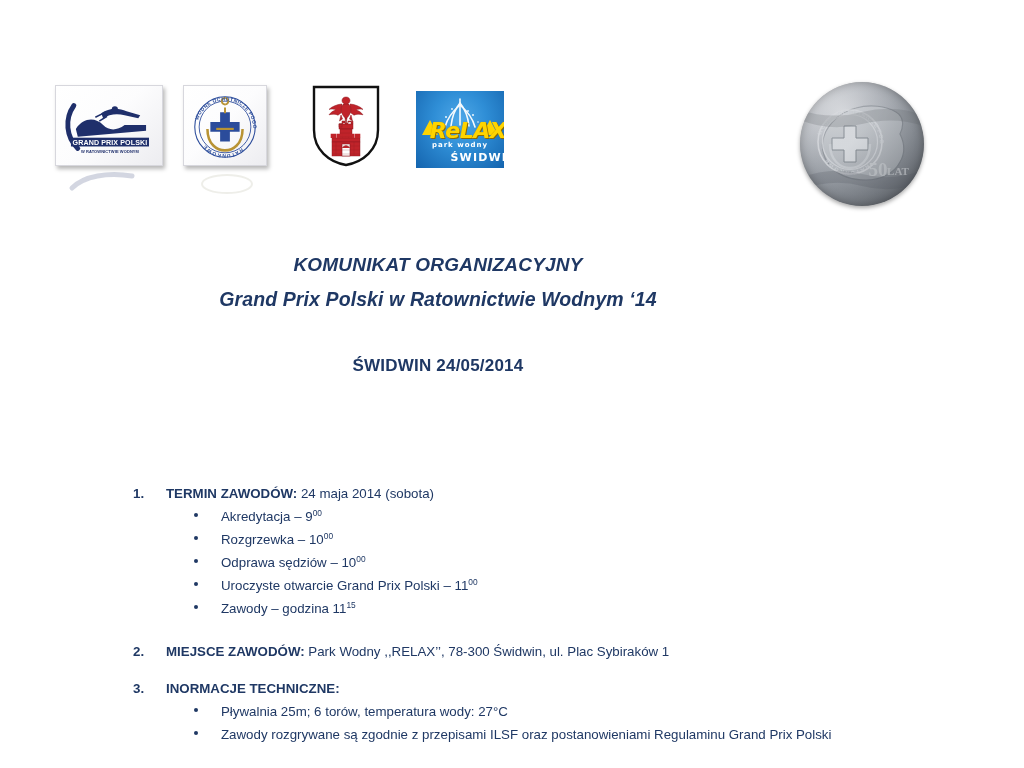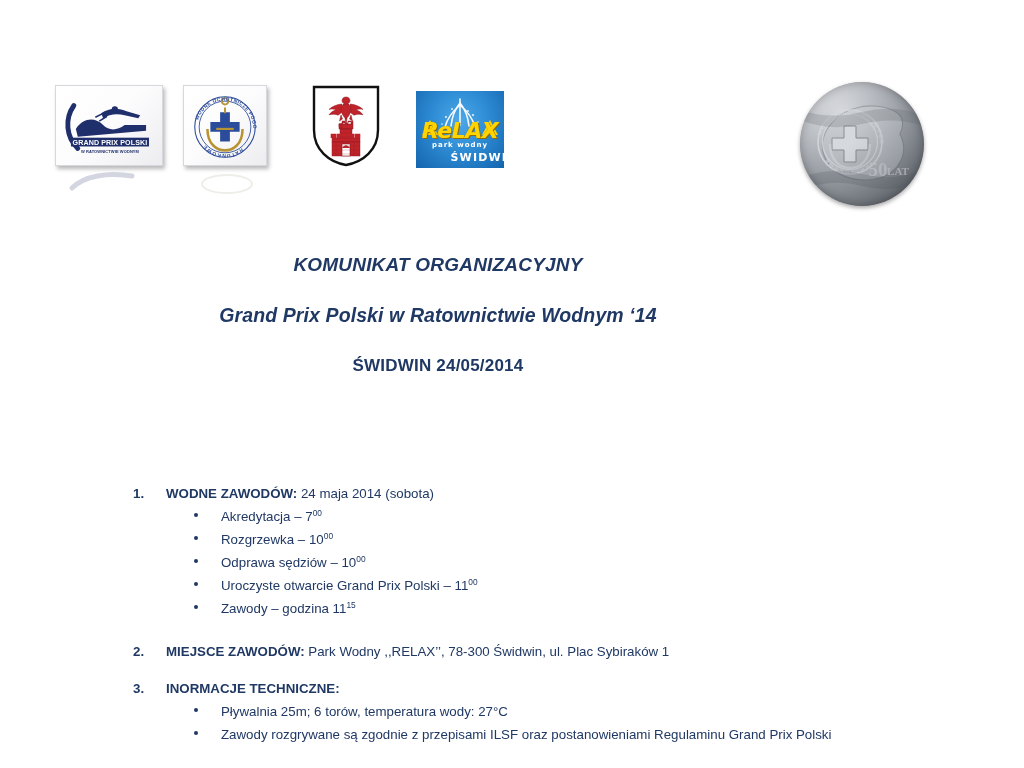--- a/index.html
+++ b/index.html
@@ -89,6 +89,7 @@
     color: #ffd400;
     letter-spacing: -0.5px;
     text-shadow: 0 0 1px #b88a00, 1px 1px 0 #8a6700;
+    margin-left: 8px;
   }
   #relax-sub {
     top: 50px;

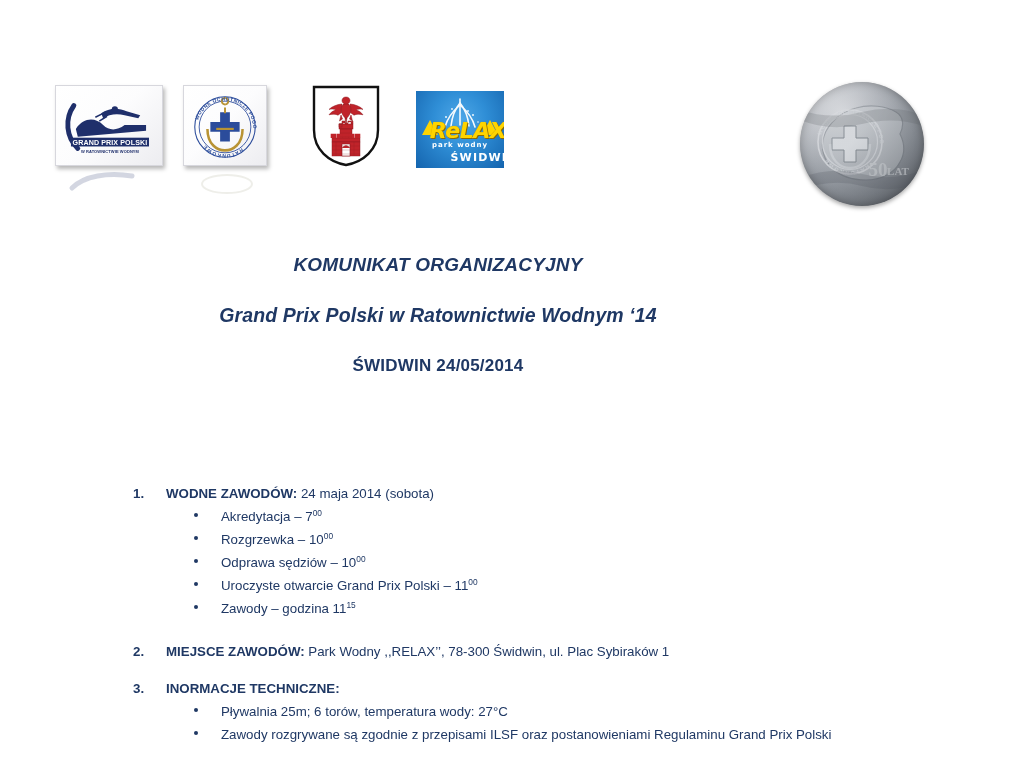--- a/index.html
+++ b/index.html
@@ -144,7 +144,7 @@
     letter-spacing: 0.2px;
   }
   #title-sub {
-    top: 304px;
+    top: 288px;
     font-size: 19.5px;
     font-weight: bold;
     font-style: italic;

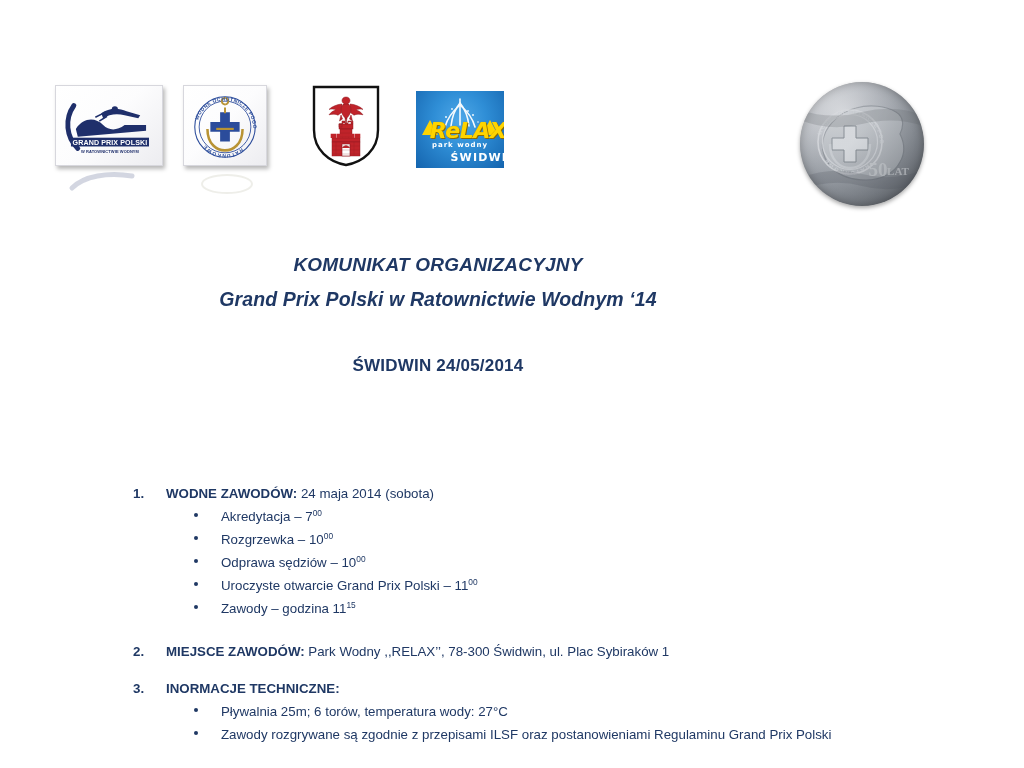--- a/index.html
+++ b/index.html
@@ -365,7 +365,7 @@
 </div>
 
 <div class="doc-body" id="doc-body">
-    <div class="num-item"><span class="num">1.</span><span class="heading">WODNE ZAWODÓW:</span>  <span class="underlined">24 maja 2014 (sobota)</span></div>
+    <div class="num-item"><span class="num">1.</span><span class="heading">TERMIN ZAWODÓW:</span>  <span class="underlined">24 maja 2014 (sobota)</span></div>
     <ul class="bullets">
       <li><span class="dot"></span><span class="bodytext">Akredytacja  –  7</span><sup>00</sup></li>
       <li><span class="dot"></span><span class="bodytext">Rozgrzewka – 10</span><sup>00</sup></li>

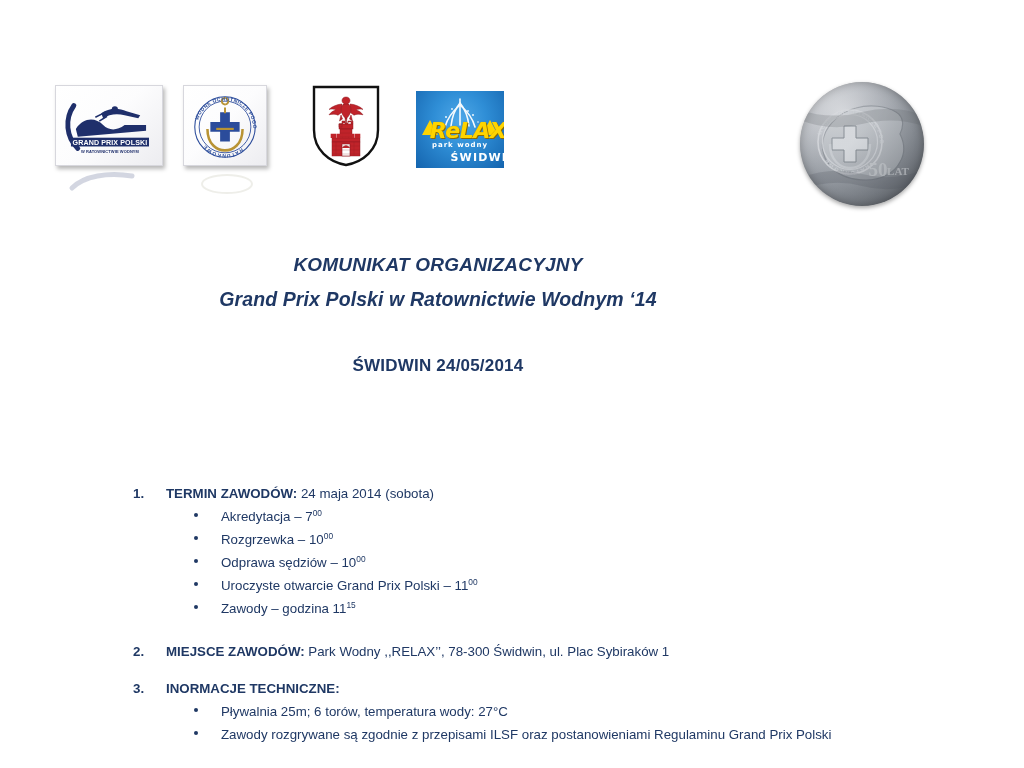--- a/index.html
+++ b/index.html
@@ -367,7 +367,7 @@
 <div class="doc-body" id="doc-body">
     <div class="num-item"><span class="num">1.</span><span class="heading">TERMIN ZAWODÓW:</span>  <span class="underlined">24 maja 2014 (sobota)</span></div>
     <ul class="bullets">
-      <li><span class="dot"></span><span class="bodytext">Akredytacja  –  7</span><sup>00</sup></li>
+      <li><span class="dot"></span><span class="bodytext">Akredytacja  –  9</span><sup>00</sup></li>
       <li><span class="dot"></span><span class="bodytext">Rozgrzewka – 10</span><sup>00</sup></li>
       <li><span class="dot"></span><span class="bodytext">Odprawa sędziów – 10</span><sup>00</sup></li>
       <li><span class="dot"></span><span class="bodytext">Uroczyste otwarcie Grand Prix Polski – 11</span><sup>00</sup></li>

